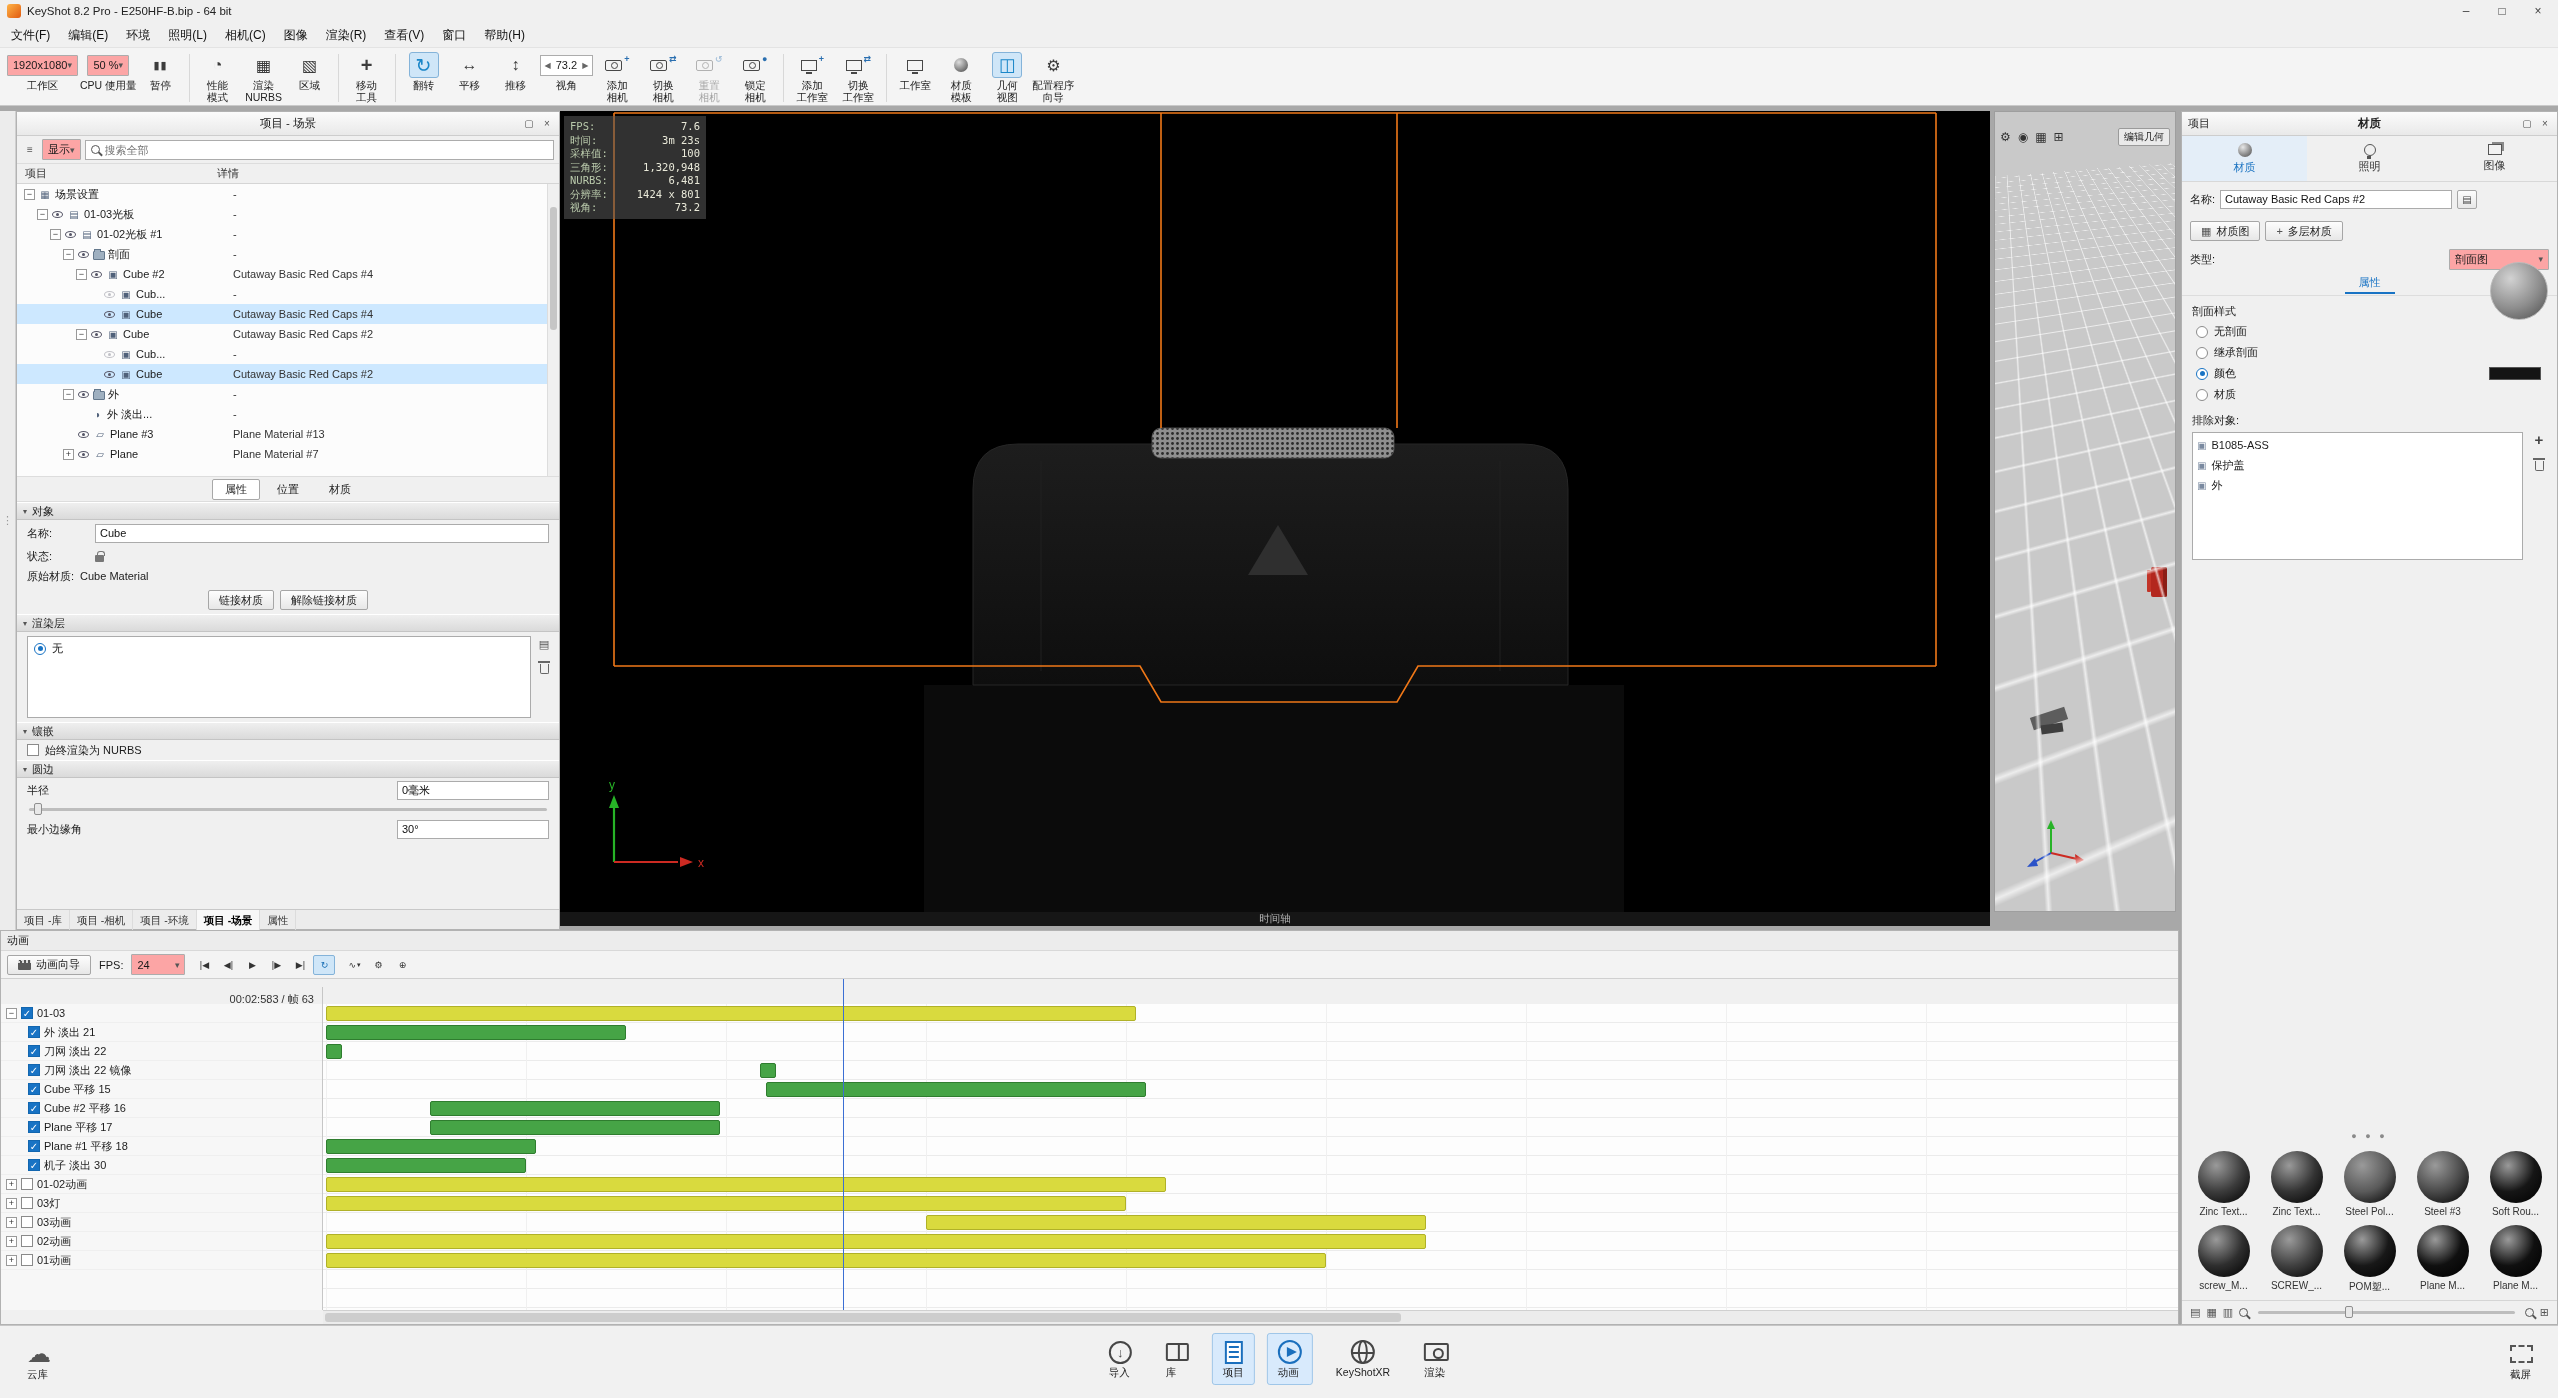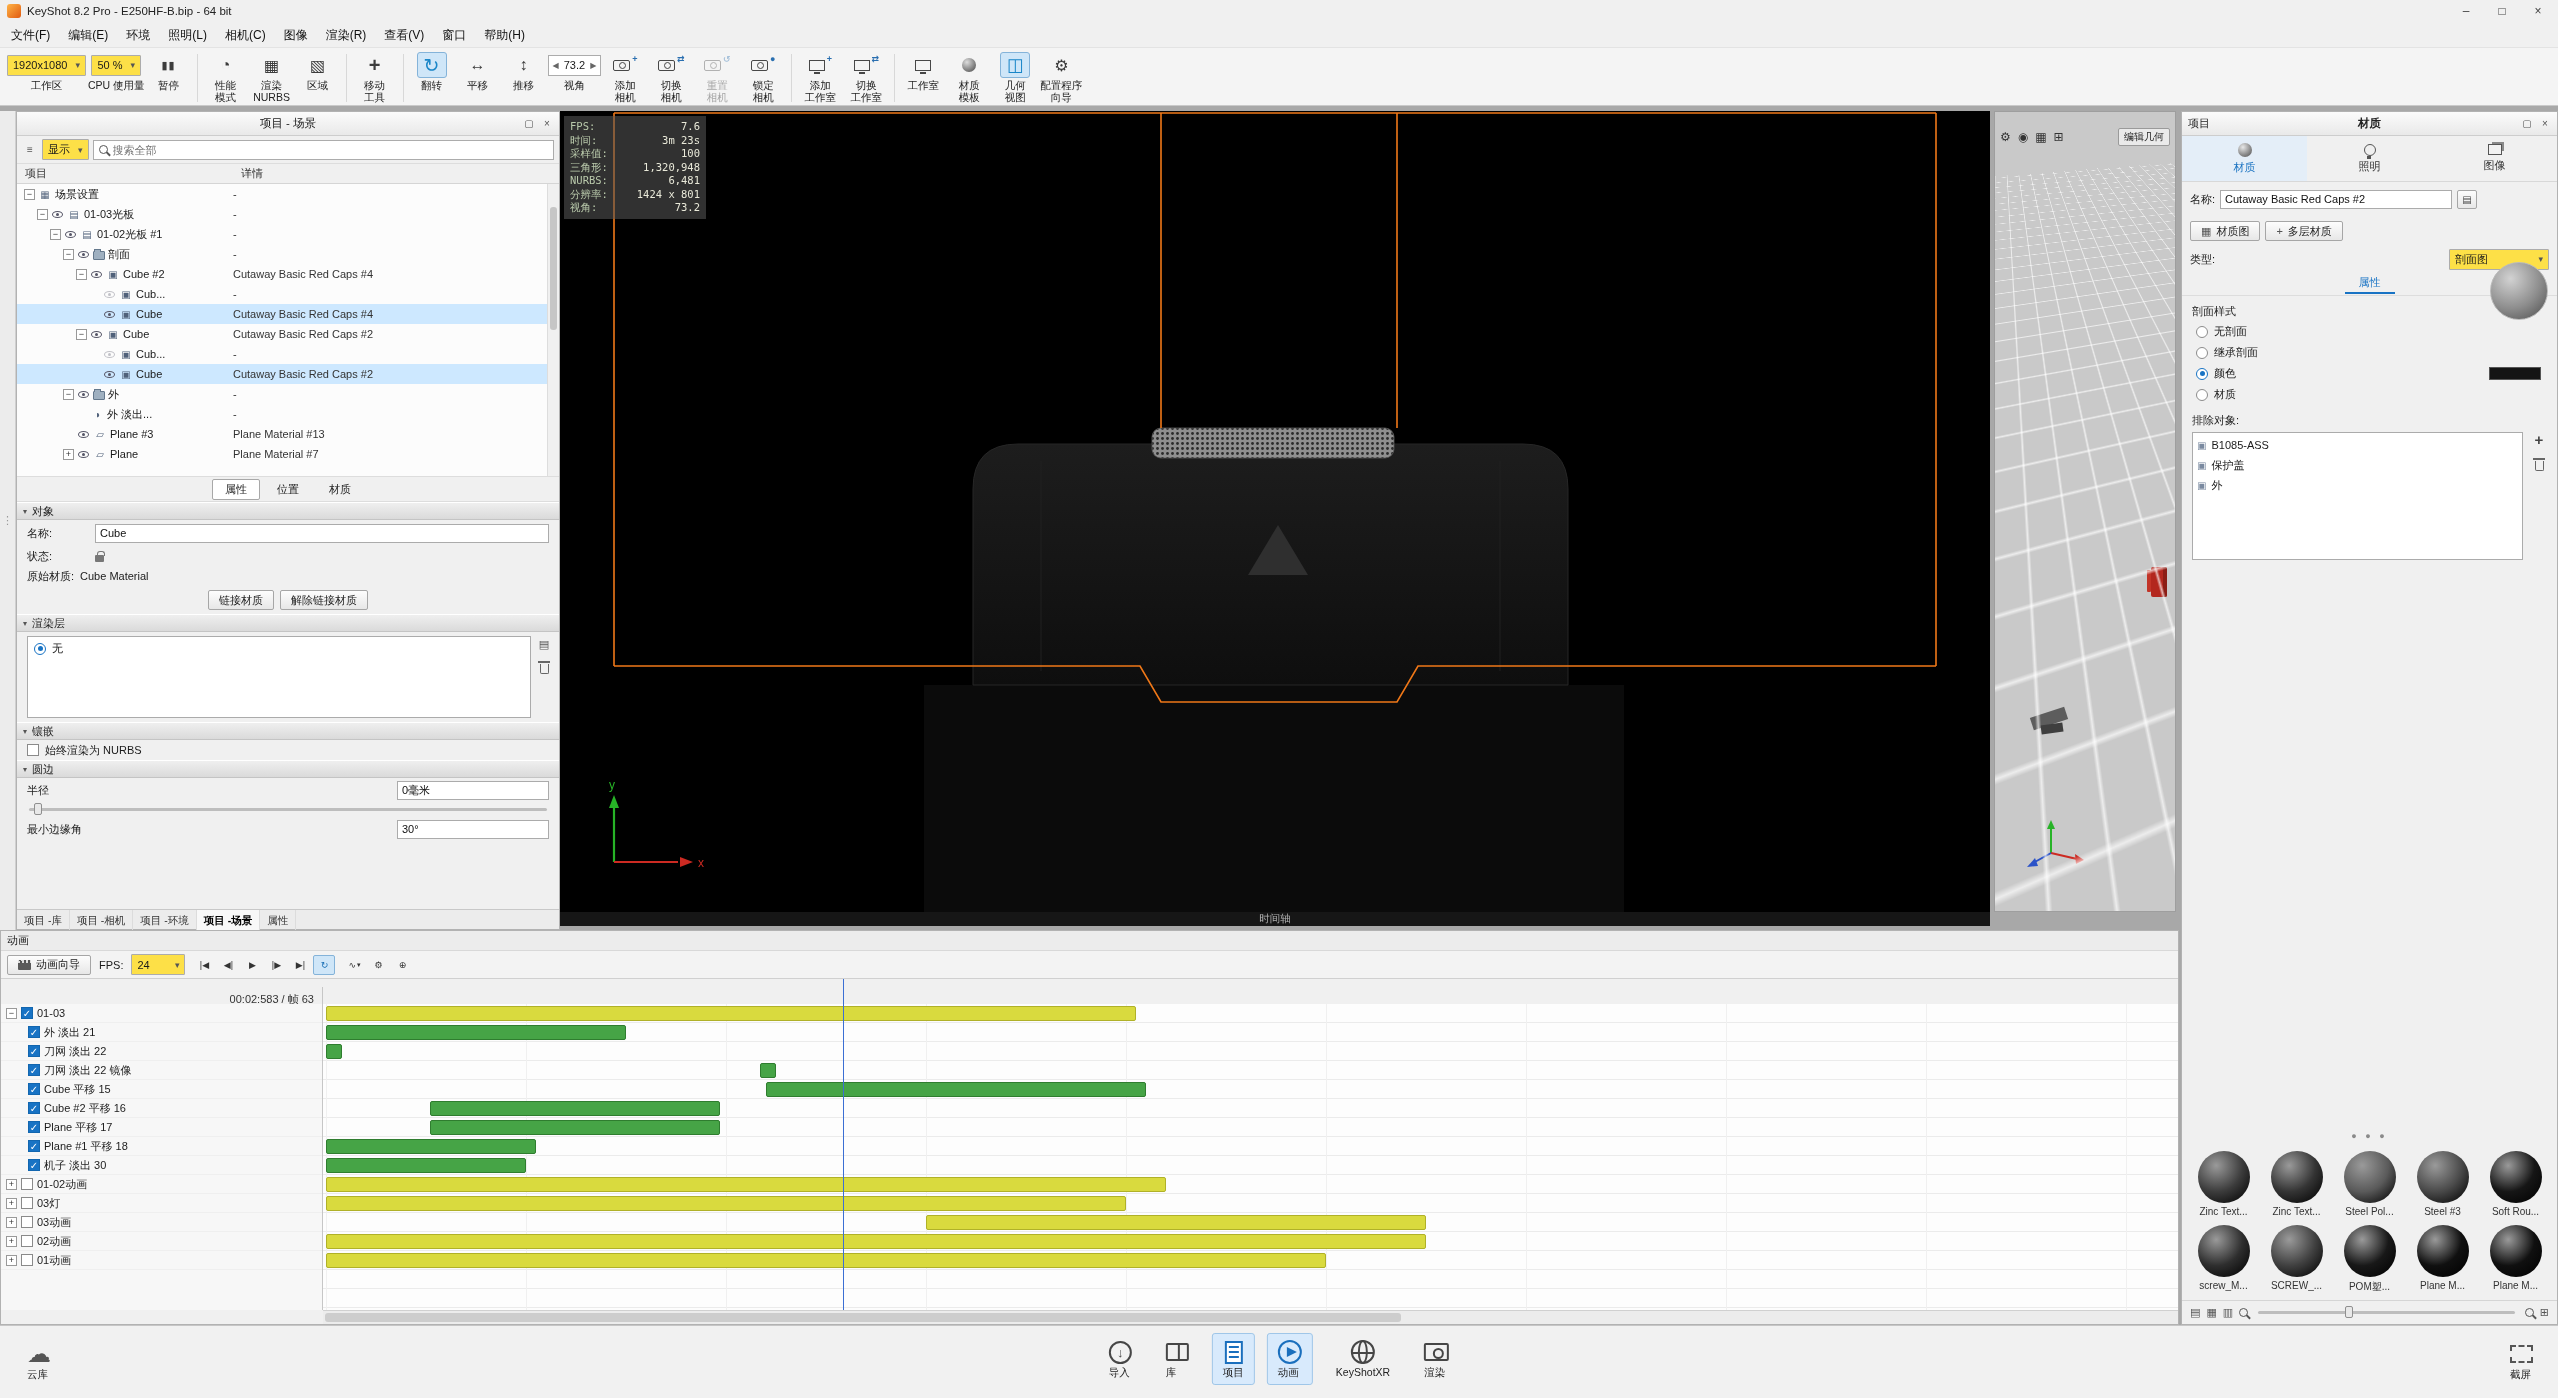--- a/index.html
+++ b/index.html
@@ -27,7 +27,7 @@
 .ic-pause{font-size:11px;letter-spacing:1px}
 .tb-lbl{font-size:10.5px;line-height:11.5px;text-align:center;color:#222;white-space:pre-line;margin-top:1px}
 .tb-sep{width:1px;align-self:stretch;background:#d8d8d8;margin:3px 5px}
-.dd{height:21px;background:#fde047;border:1px solid #acacac;border-radius:1px;display:flex;align-items:center;padding:0 5px;font-size:11px;gap:8px}
+.dd{height:21px;background:#fca5a5;border:1px solid #acacac;border-radius:1px;display:flex;align-items:center;padding:0 5px;font-size:11px;}
 .dd .ar{color:#555;font-size:9px}
 .stepper{height:21px;background:#fff;border:1px solid #acacac;display:flex;align-items:center;padding:0 4px;font-size:11px;gap:5px}
 .st-ar{font-size:8px;color:#666}

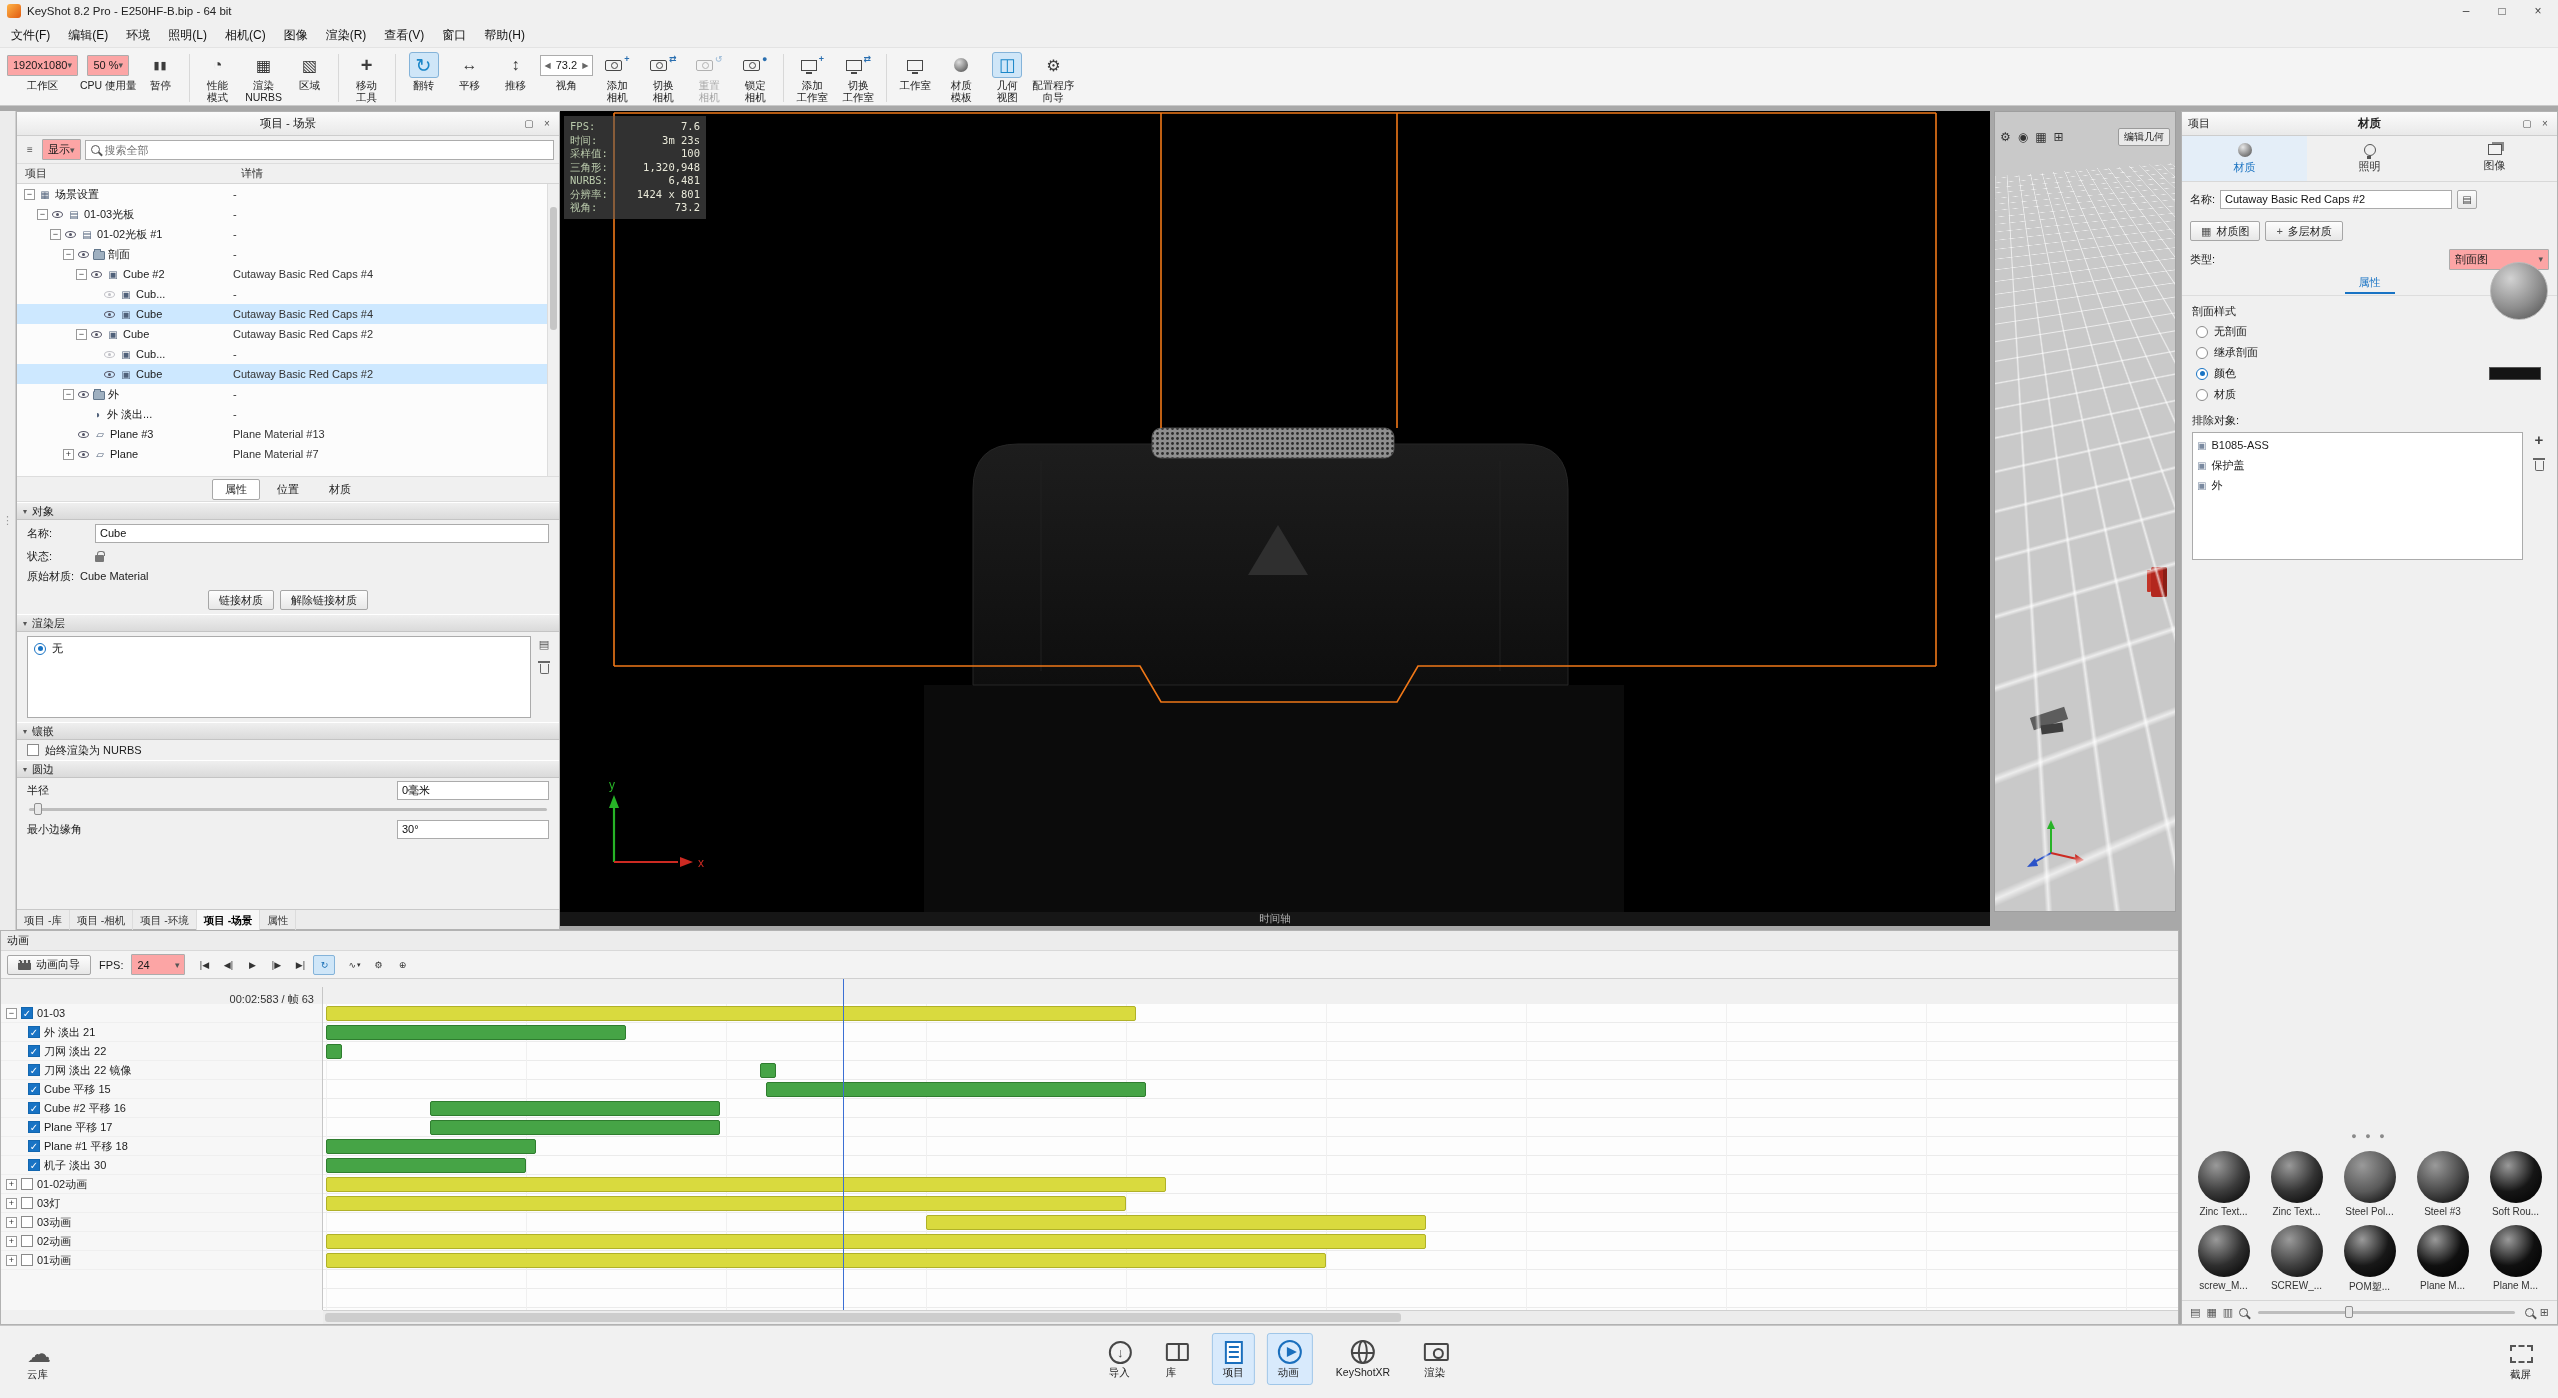--- a/index.html
+++ b/index.html
@@ -64,7 +64,7 @@
 .search input{border:none;outline:none;flex:1;font-size:11px;color:#777;background:transparent;font-family:inherit}
 .tree-cols{height:20px;display:flex;align-items:center;border-bottom:1px solid #d5d5d5;background:#f0f0f0;font-size:11px;color:#333;position:relative;flex:none}
 .tc-item{padding-left:8px}
-.tc-detail{position:absolute;left:224px}
+.tc-detail{position:absolute;left:200px}
 #scene-tree{height:292px;background:#fcfcfc;position:relative;overflow:hidden;flex:none;padding-right:12px}
 .tree-row{height:20px;display:flex;align-items:center;font-size:11px;position:relative;gap:3px;padding-left:4px}
 .tree-row.sel{background:#cde8ff}

